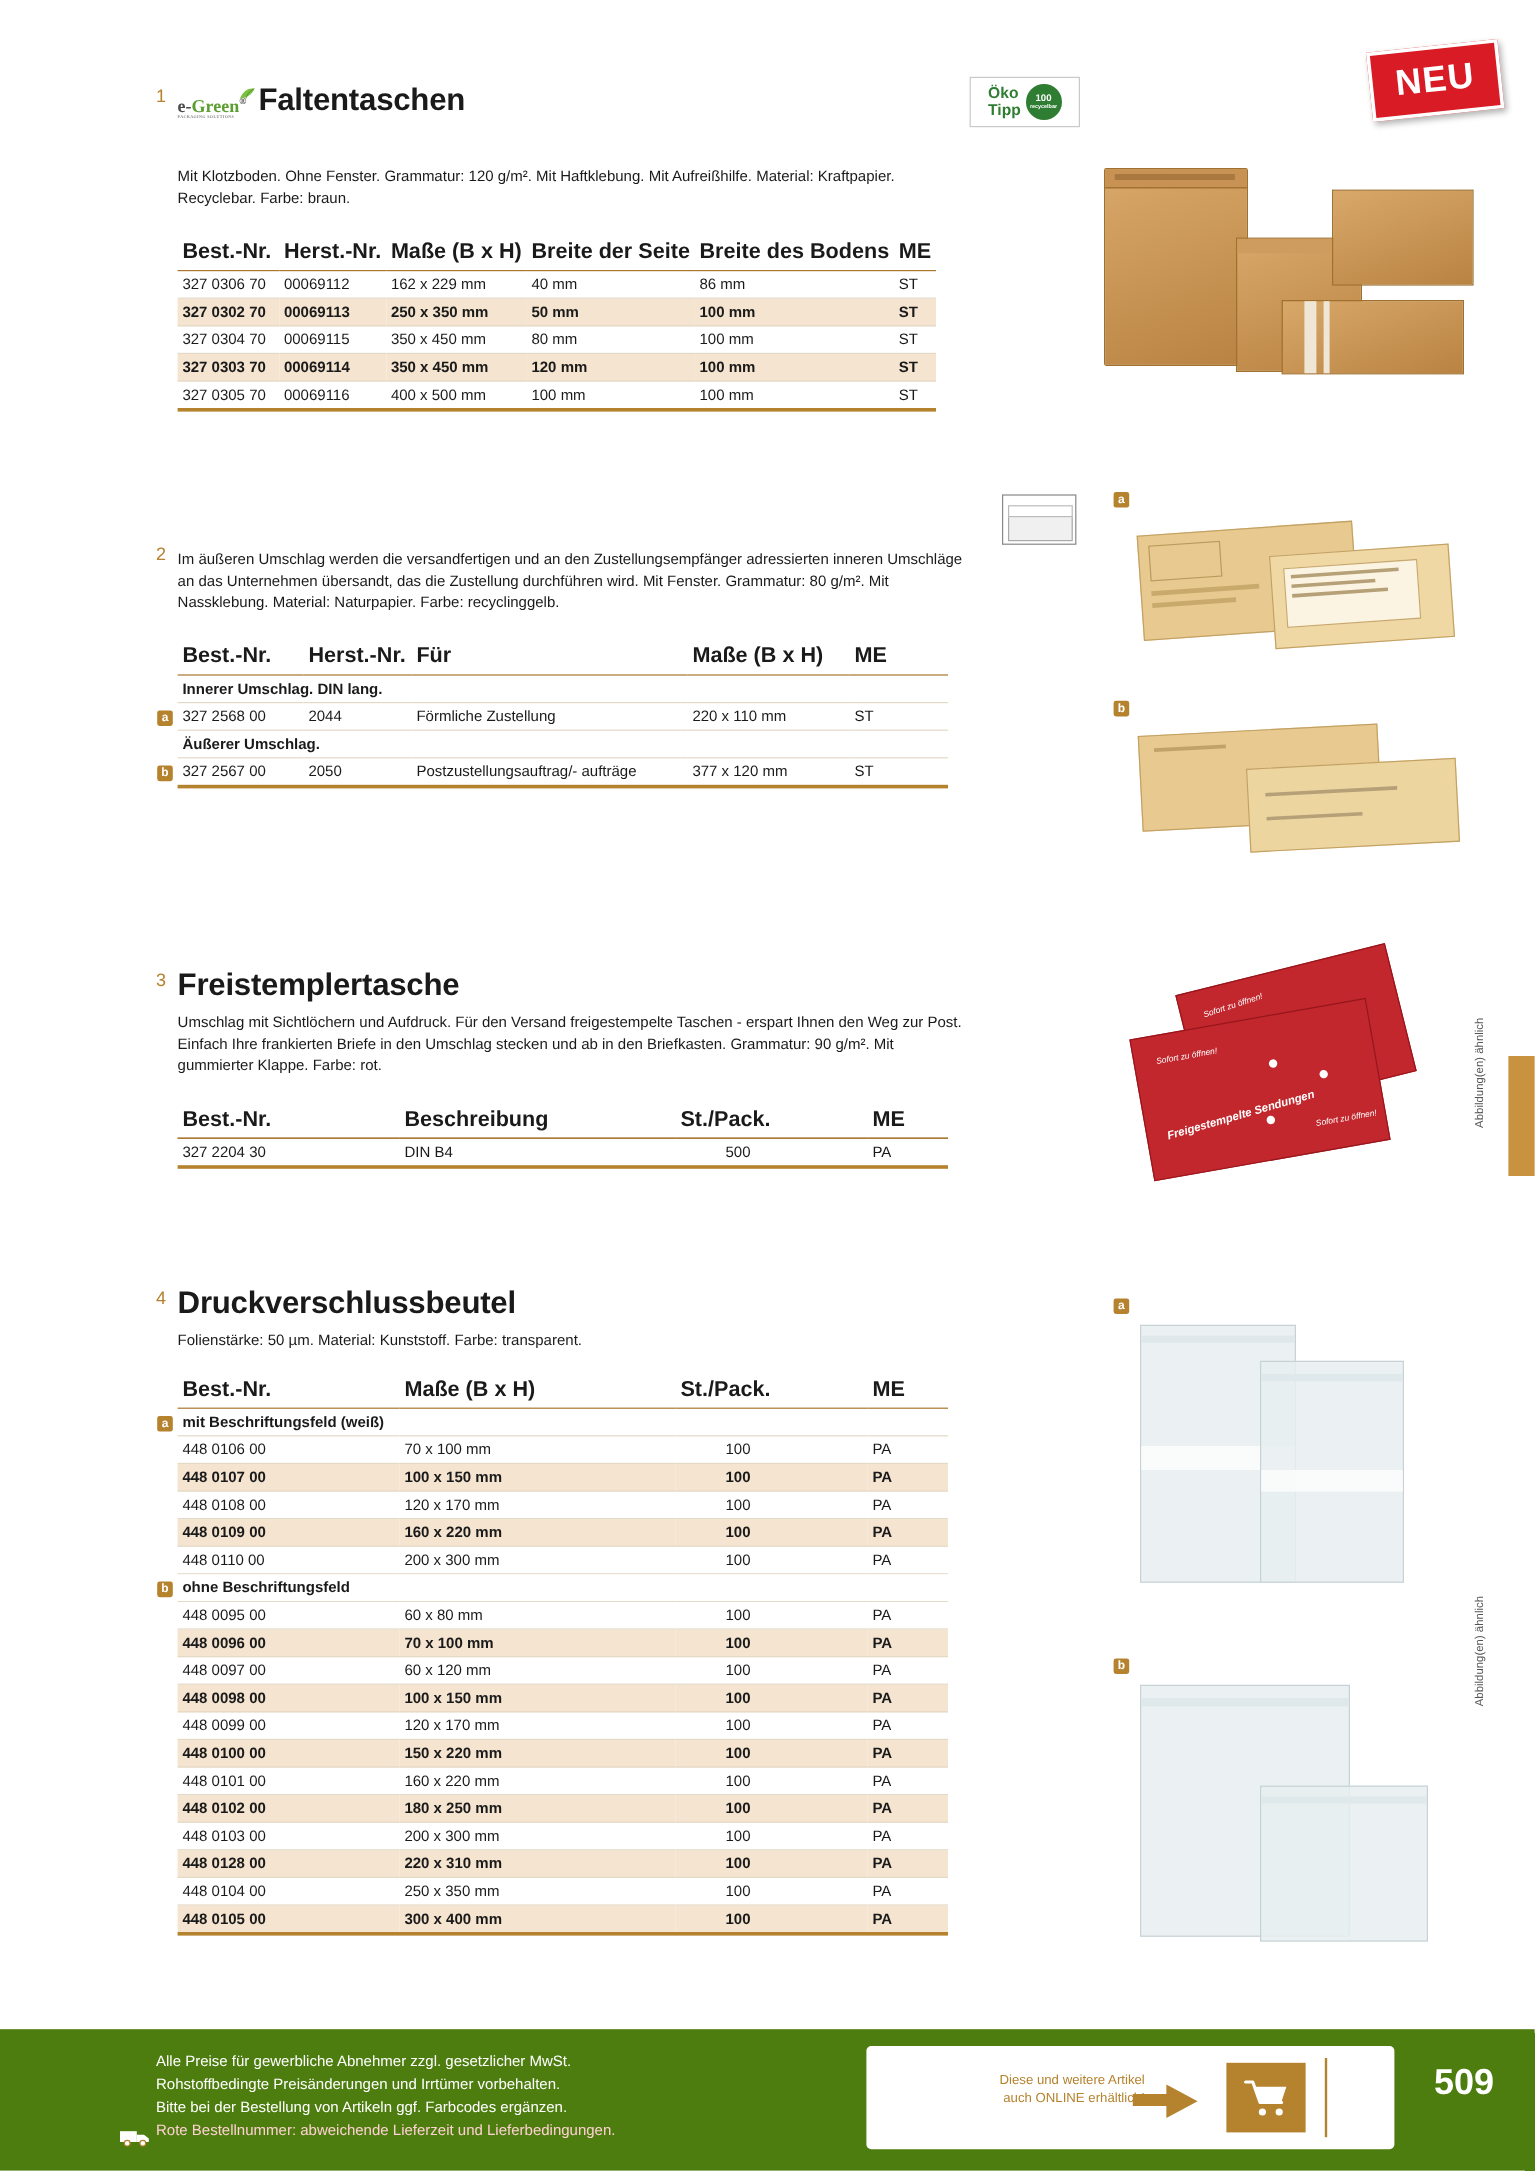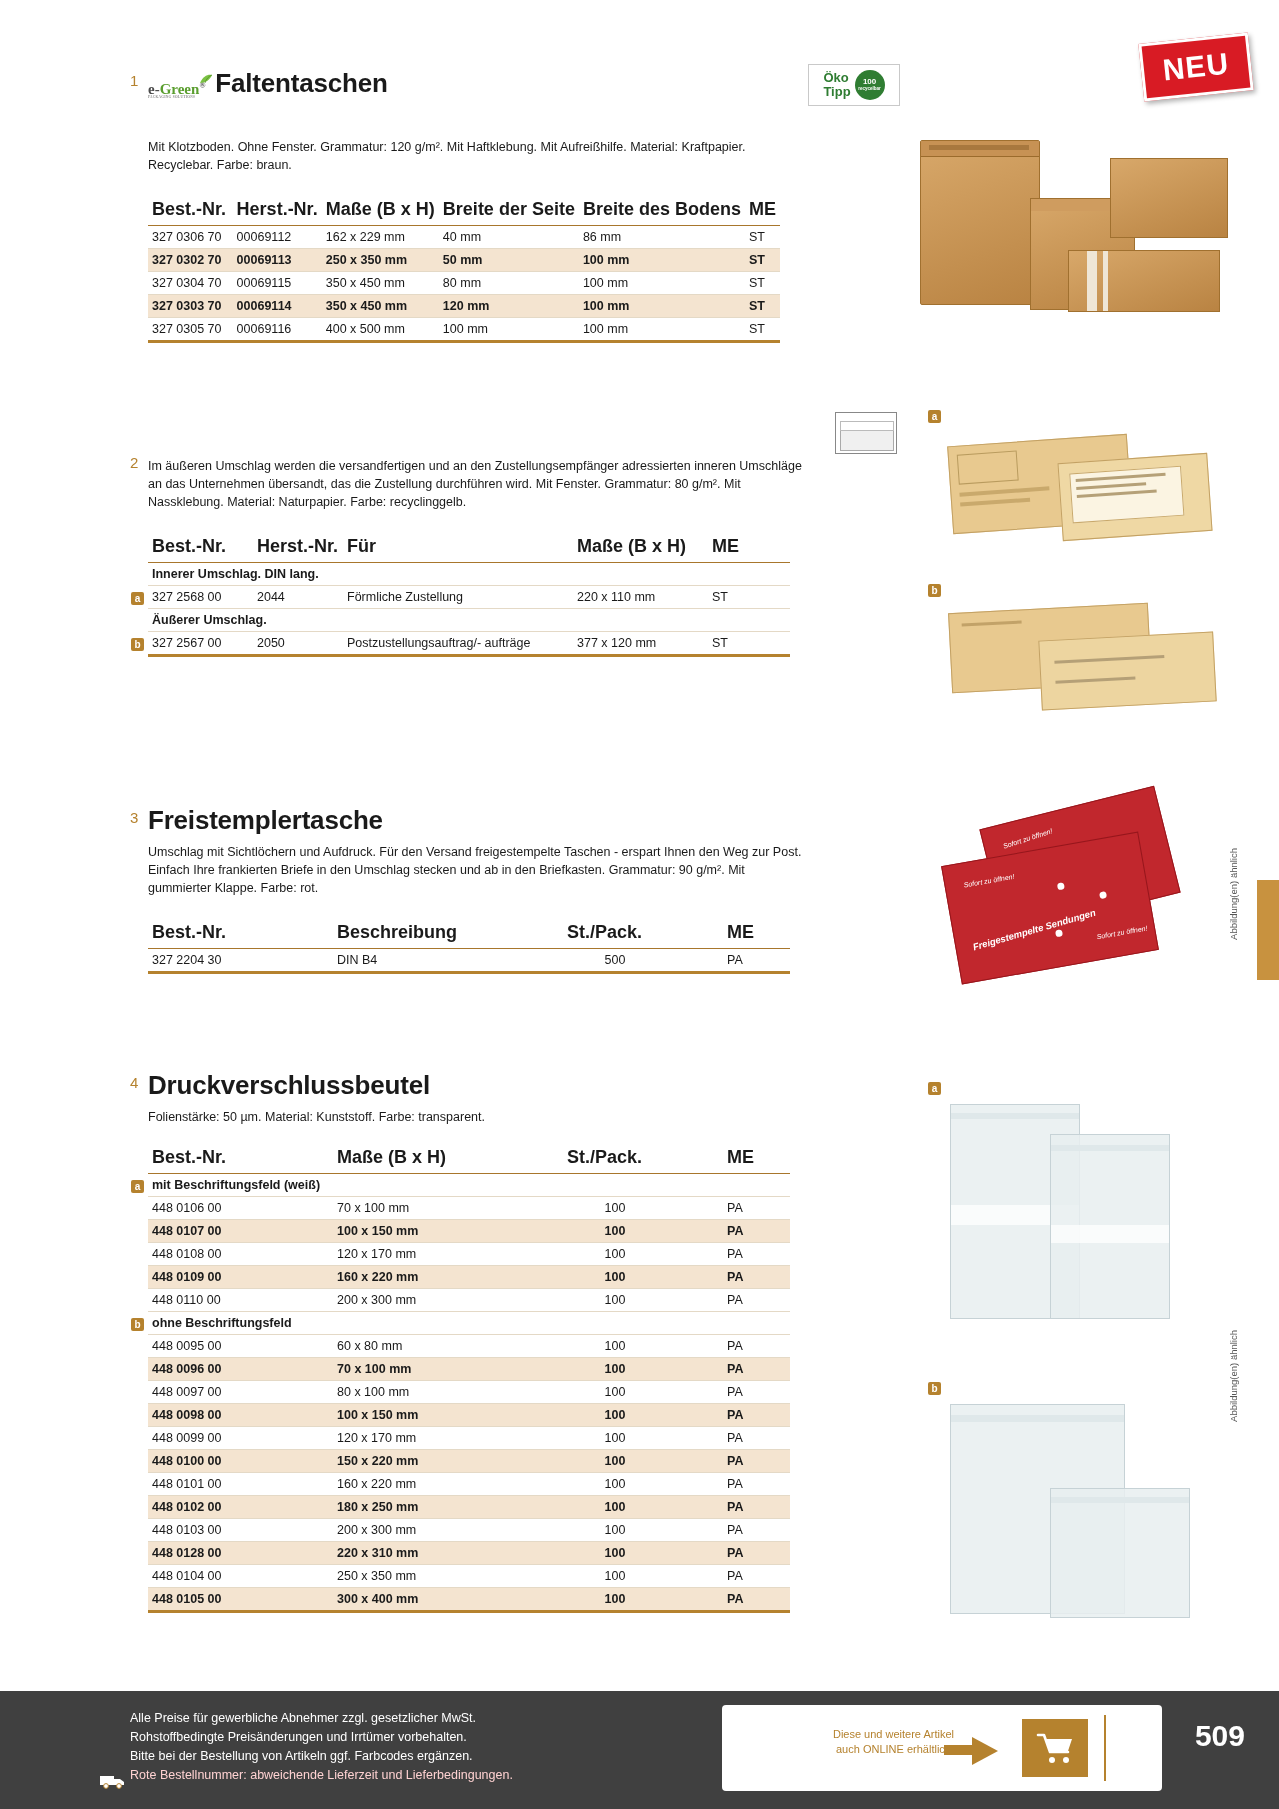--- a/index.html
+++ b/index.html
@@ -454,7 +454,7 @@
             </tr>
             <tr class="">
               <td>448 0097 00</td>
-              <td>80 x 100 mm</td>
+              <td>60 x 120 mm</td>
               <td style="text-align: center; padding-right: 60px;">100</td>
               <td>PA</td>
             </tr>

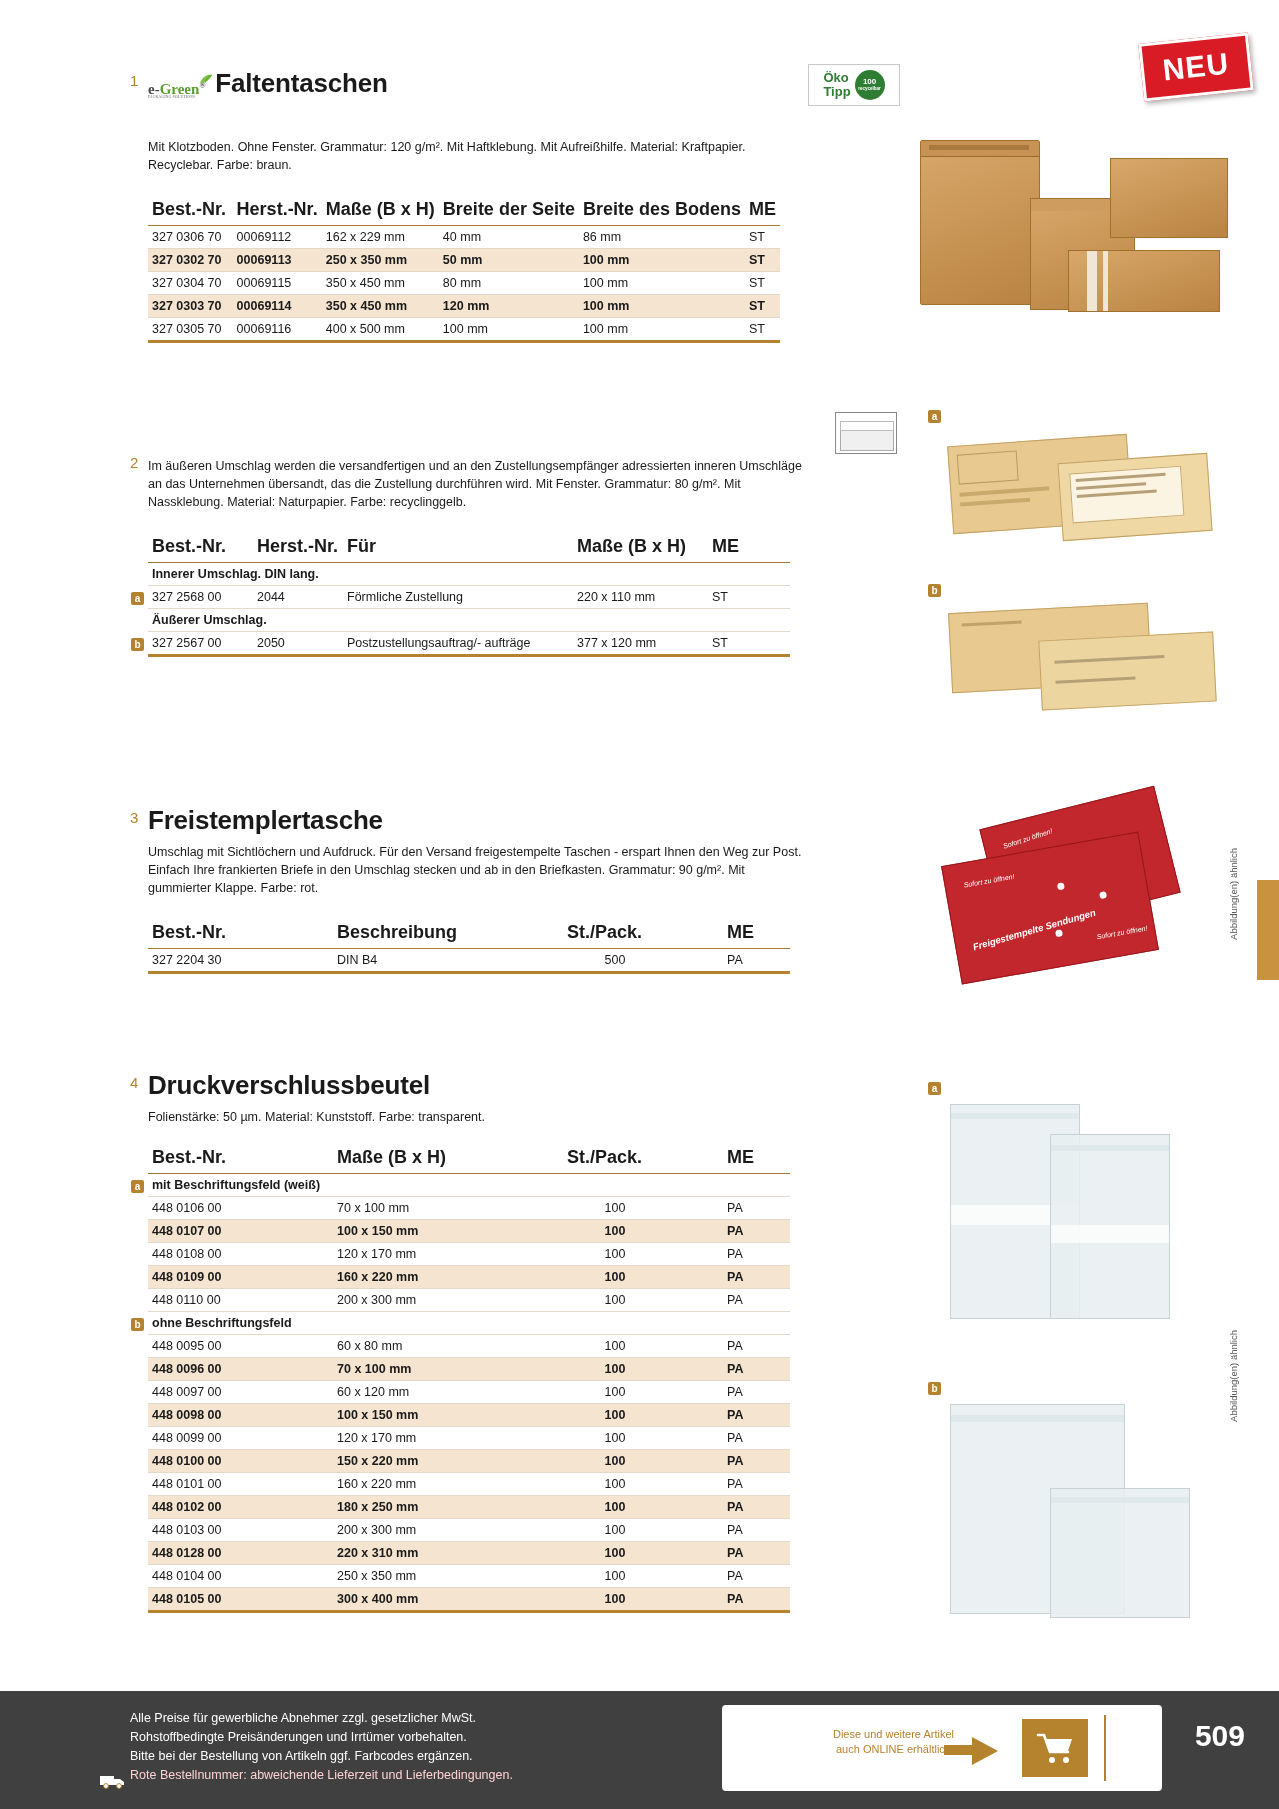--- a/index.html
+++ b/index.html
@@ -108,7 +108,7 @@
   
   .footer {
     position:absolute; left:0; bottom:0; width:1279px; height:118px;
-    background:#404040;
+    background:#4d7c0f;
   }
   .footer .left {
     position:absolute; left:130px; top:18px; color:#fff; font-size:12.5px; line-height:1.52;

